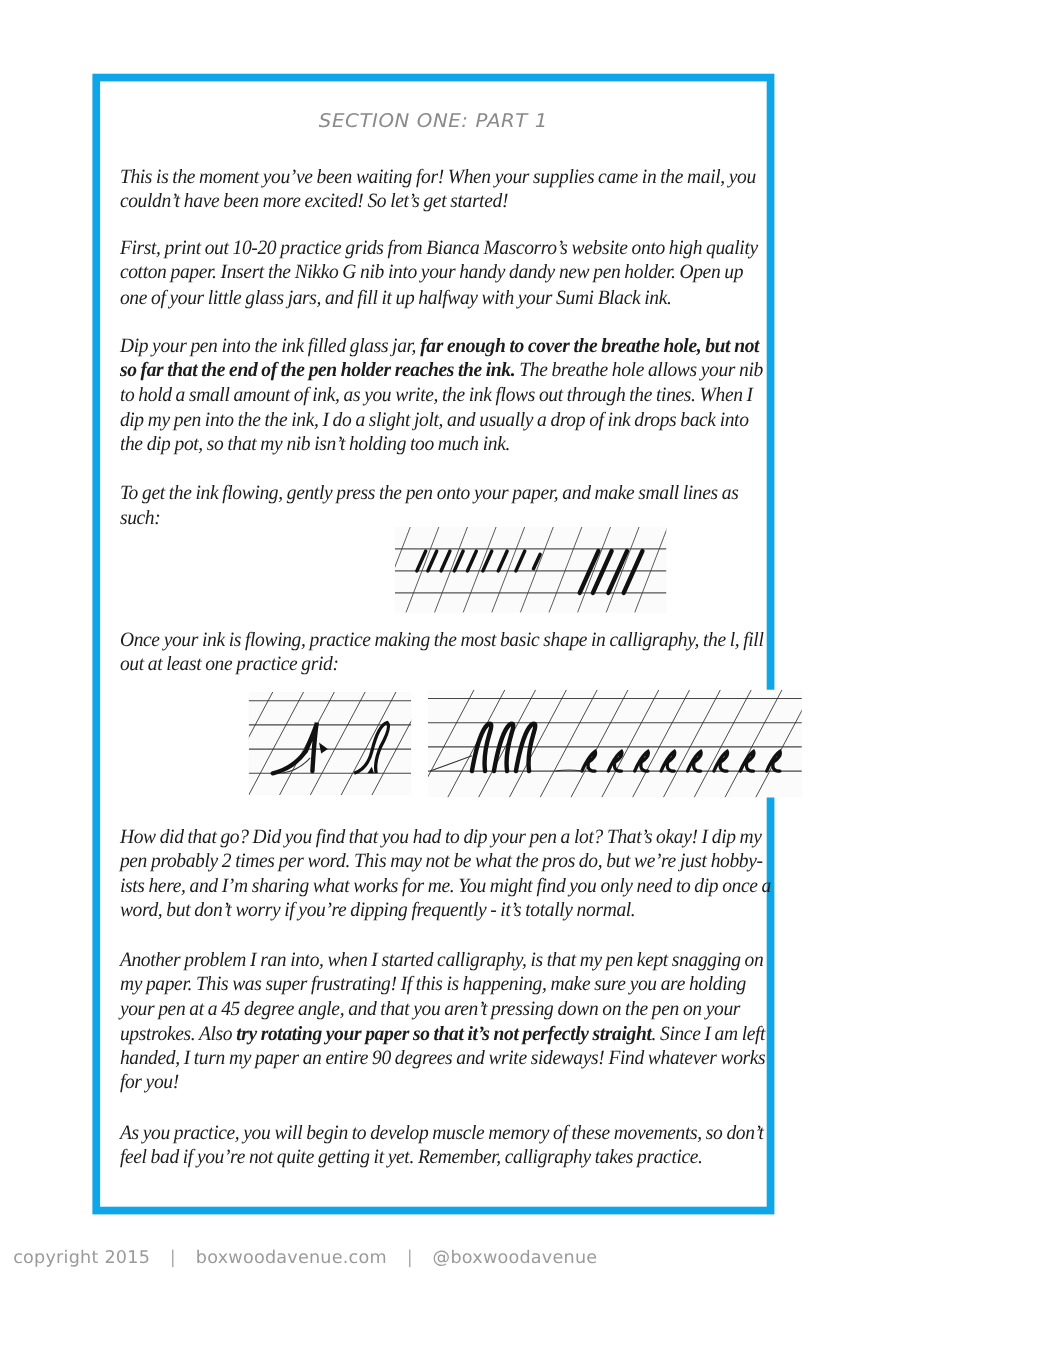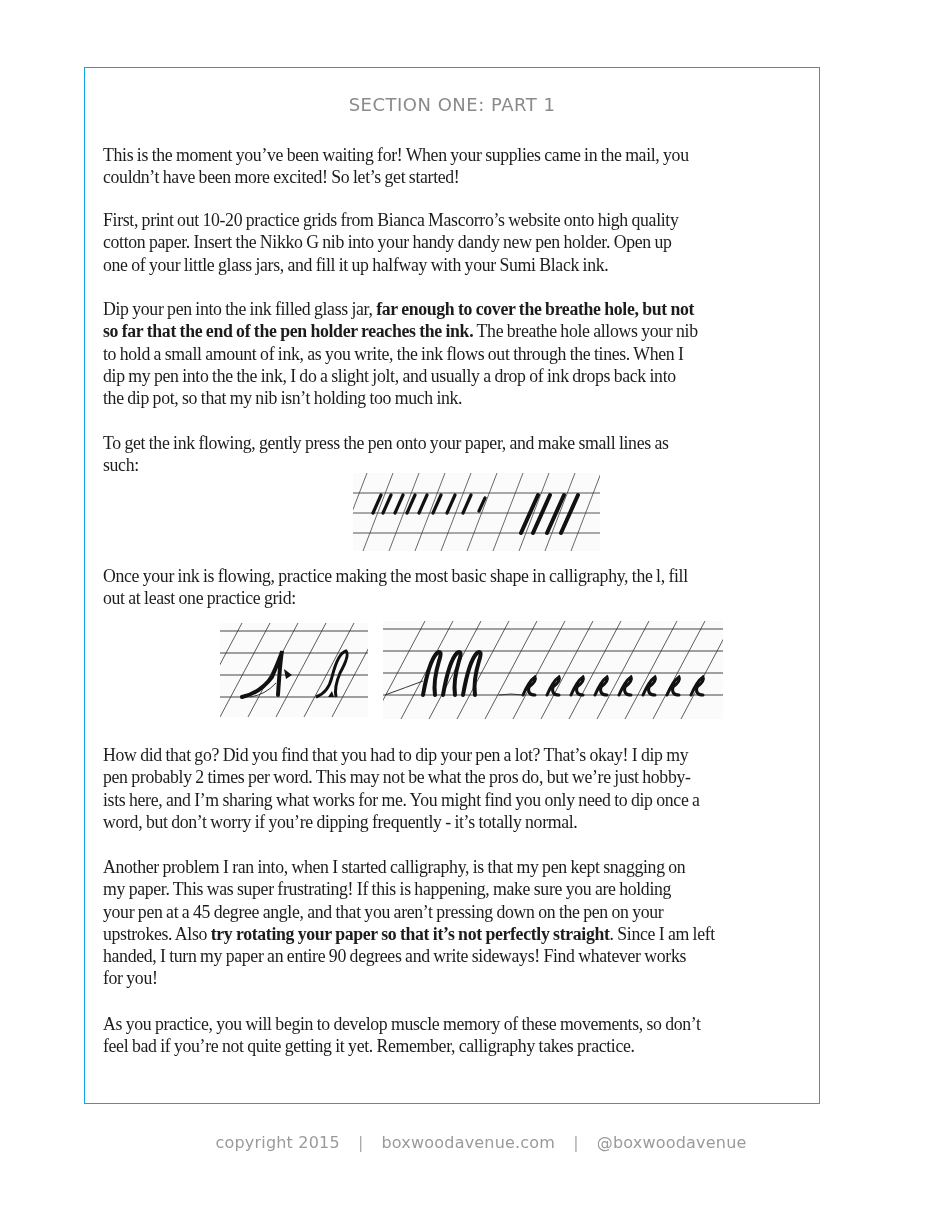--- a/index.html
+++ b/index.html
@@ -5,8 +5,8 @@
   html, body { margin: 0; padding: 0; background: #ffffff; }
   body { width: 950px; height: 1230px; position: relative; overflow: hidden; }
   .page-frame {
-    position: absolute; left: 84px; top: 67px; width: 736px; height: 1037px;
-    border: 1px solid #0ea5e9; box-sizing: border-box; background: #fff;
+    position: absolute; left: 84px; top: 67px; width: 620px; height: 1037px;
+    border: 7px solid #0ea5e9; box-sizing: border-box; background: #fff; font-style: italic;
   }
   .section-title {
     position: absolute; left: 0; right: 0; top: 26px; text-align: center;

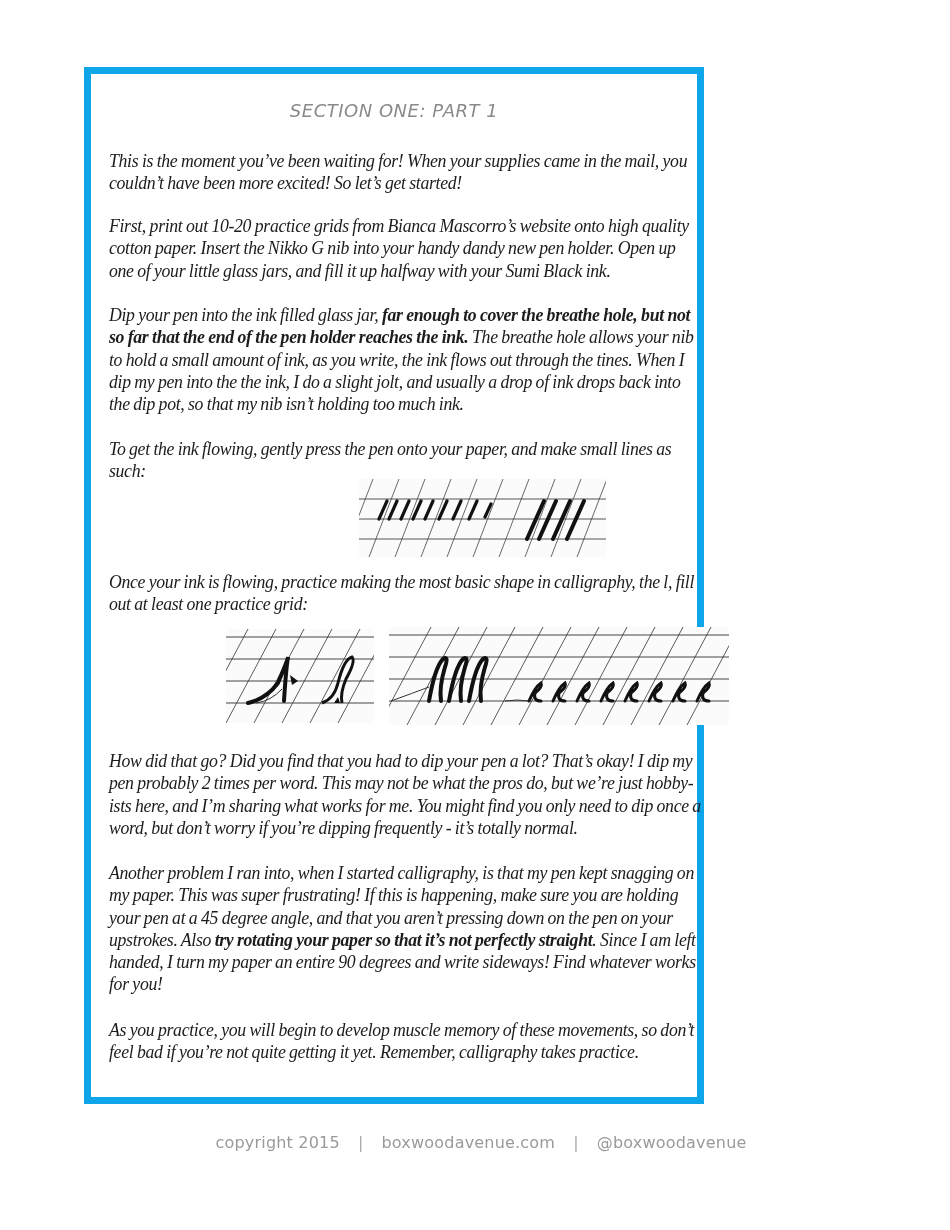--- a/index.html
+++ b/index.html
@@ -28,7 +28,7 @@
   }
   .figure svg { display: block; }
   .footer {
-    position: absolute; top: 1133px; left: 12px; right: 0; text-align: center;
+    position: absolute; top: 1133px; left: 12px; right: 0; 
     font-family: "DejaVu Sans", sans-serif; font-size: 16px; color: #9a9a9a;
     letter-spacing: 0.2px;
   }

